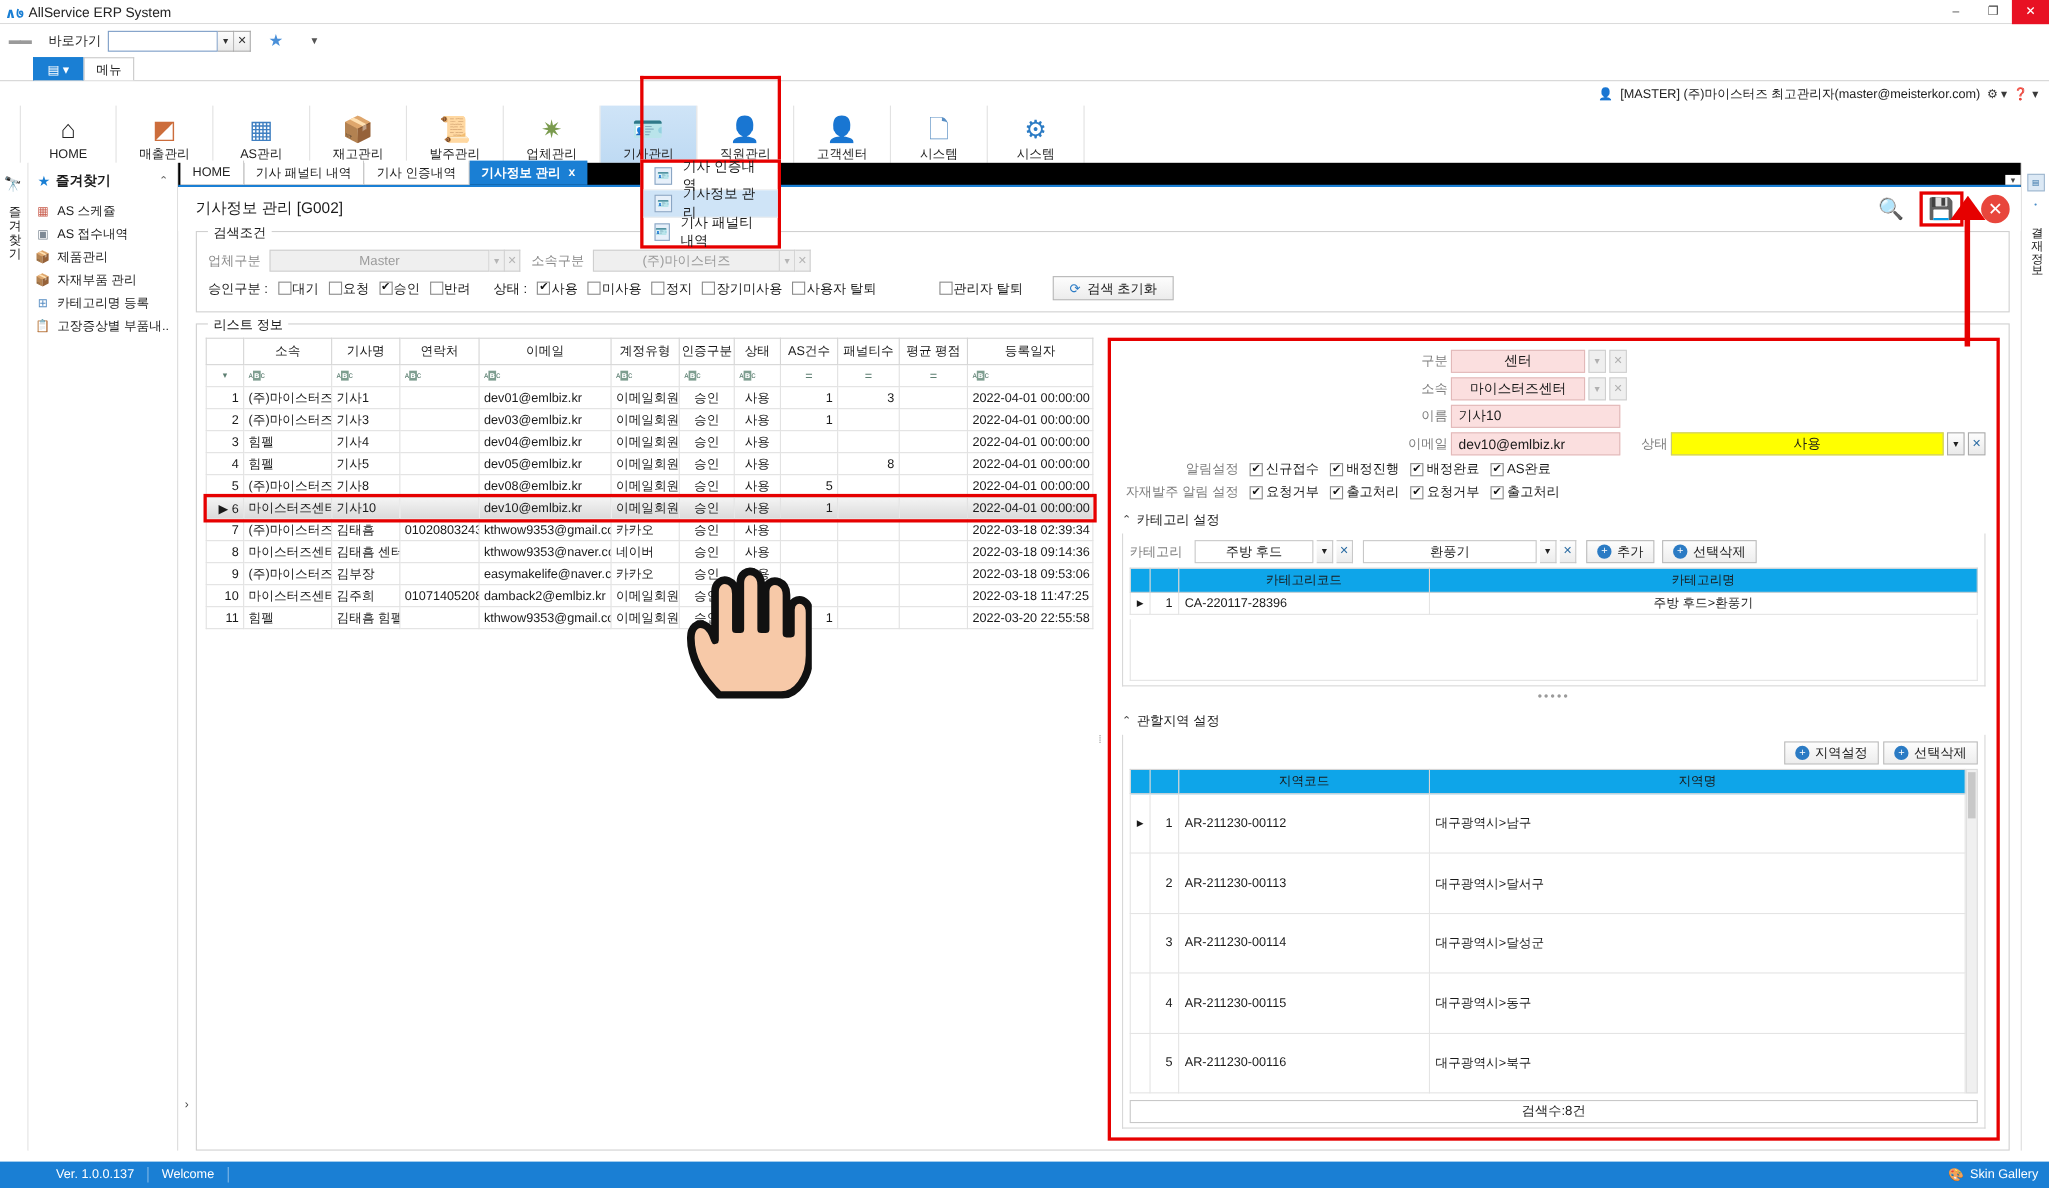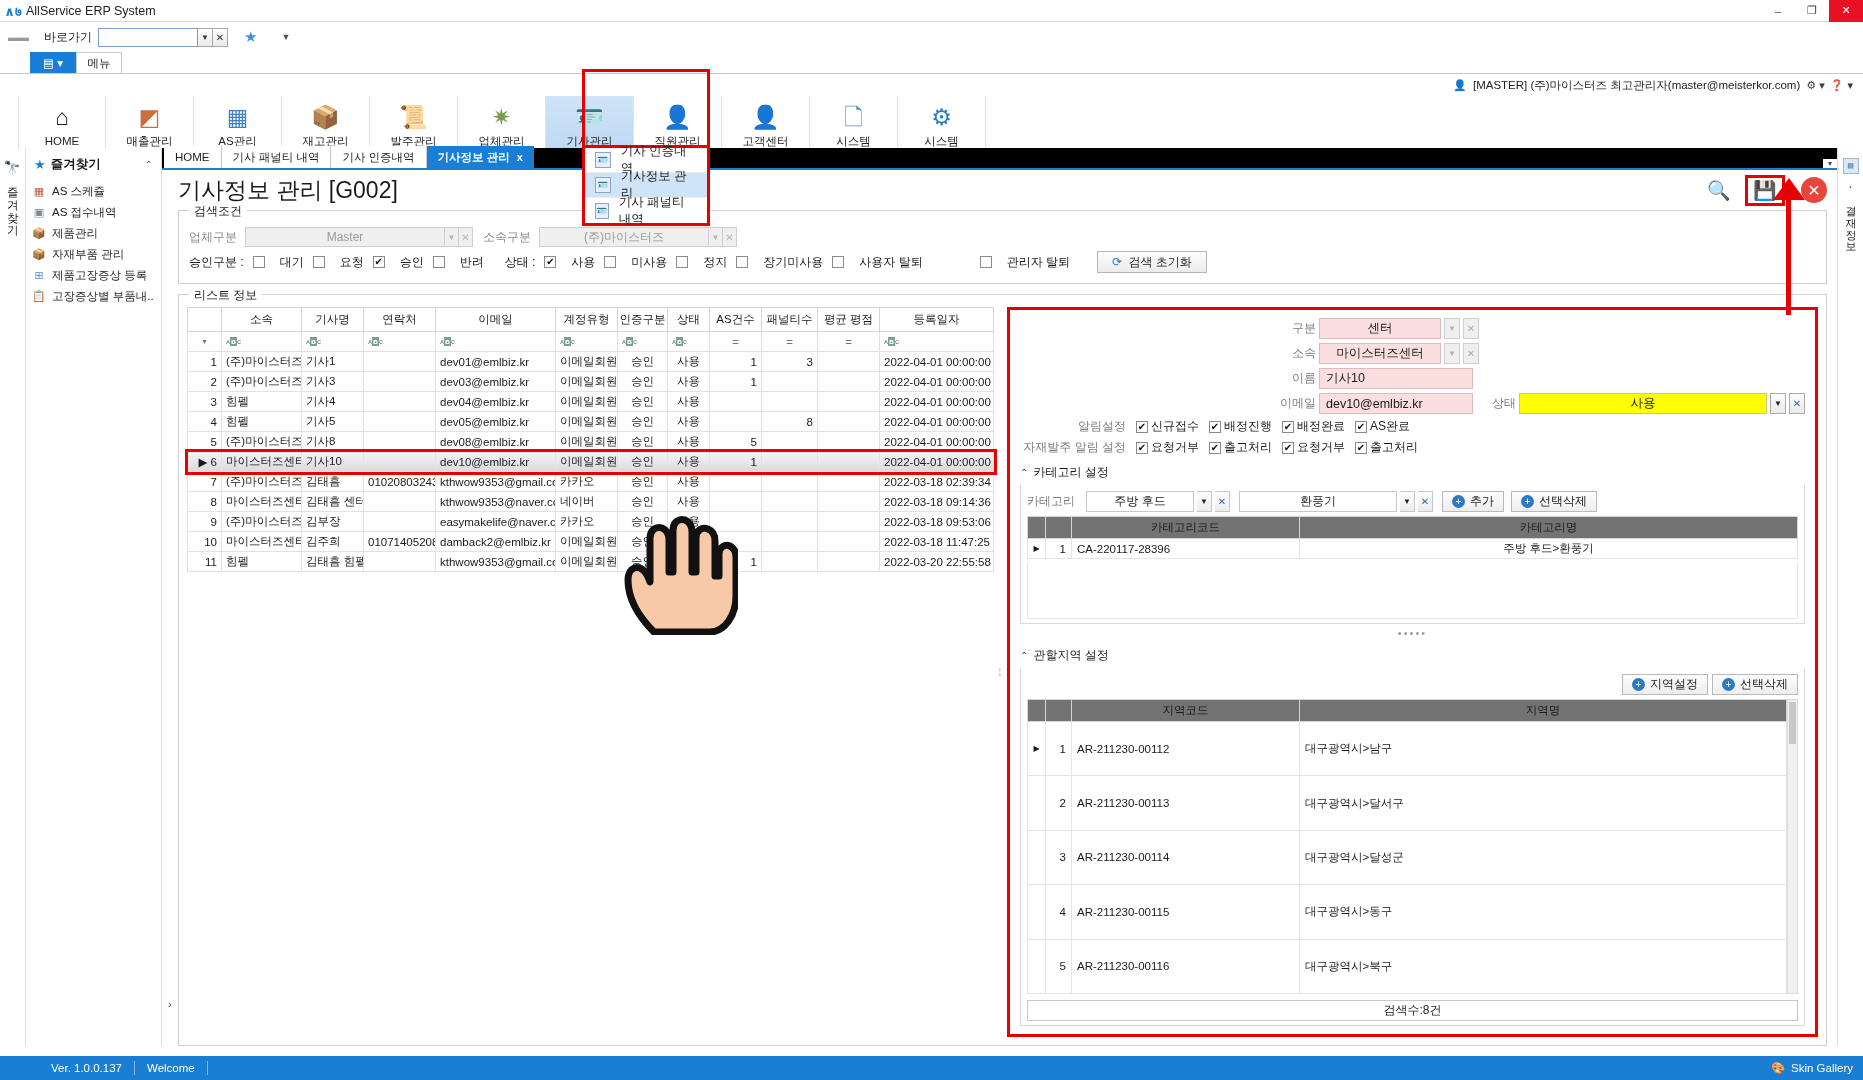--- a/index.html
+++ b/index.html
@@ -83,7 +83,7 @@
 
   
   .phead{height:40px;display:flex;align-items:center;padding:0 10px 0 16px;background:#fff;}
-  .ptitle{font-size:23px;color:#1a1a1a;}
+  .ptitle{font-size:14px;color:#1a1a1a;}
   .phead-sp{flex:1;}
   .phead-ico{margin-left:14px;font-size:19px;color:#2b6ca3;display:flex;align-items:center;}
   .savebox{border:3px solid #e60000;padding:1px 5px;display:flex;align-items:center;margin-left:14px;}

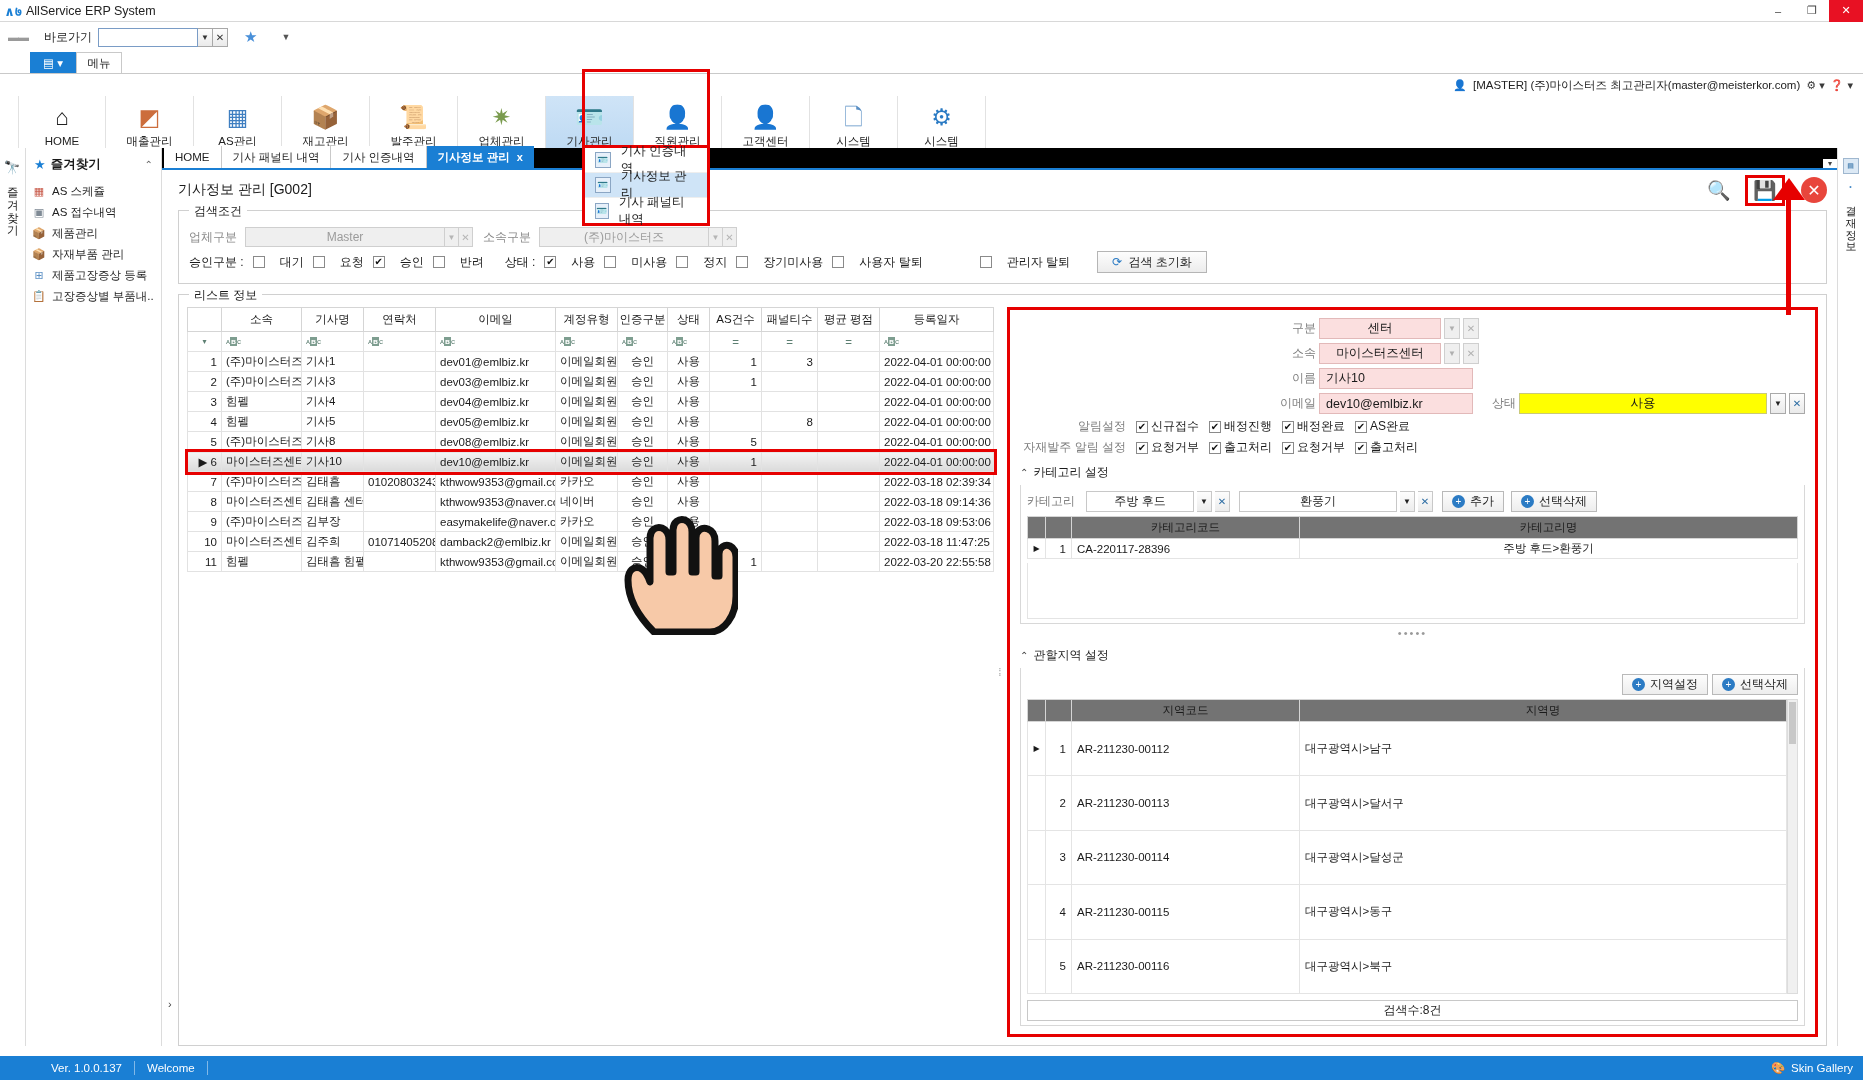--- a/index.html
+++ b/index.html
@@ -104,7 +104,7 @@
           align-items:center;justify-content:center;font-size:10px;color:#b5b5b5;}
 
   .cbrow{display:flex;align-items:center;gap:9px;height:26px;font-size:12px;color:#1a1a1a;}
-  .cb{display:flex;align-items:center;gap:15px;}
+  .cb{display:flex;align-items:center;gap:1px;}
   .box{width:12px;height:12px;border:1px solid #8a8a8a;background:#fff;display:inline-flex;
        align-items:center;justify-content:center;font-size:10px;line-height:1;color:#111;}
   .btn-reset{margin-left:18px;height:22px;min-width:110px;border:1px solid #b5b5b5;background:linear-gradient(#fdfdfd,#ececec);

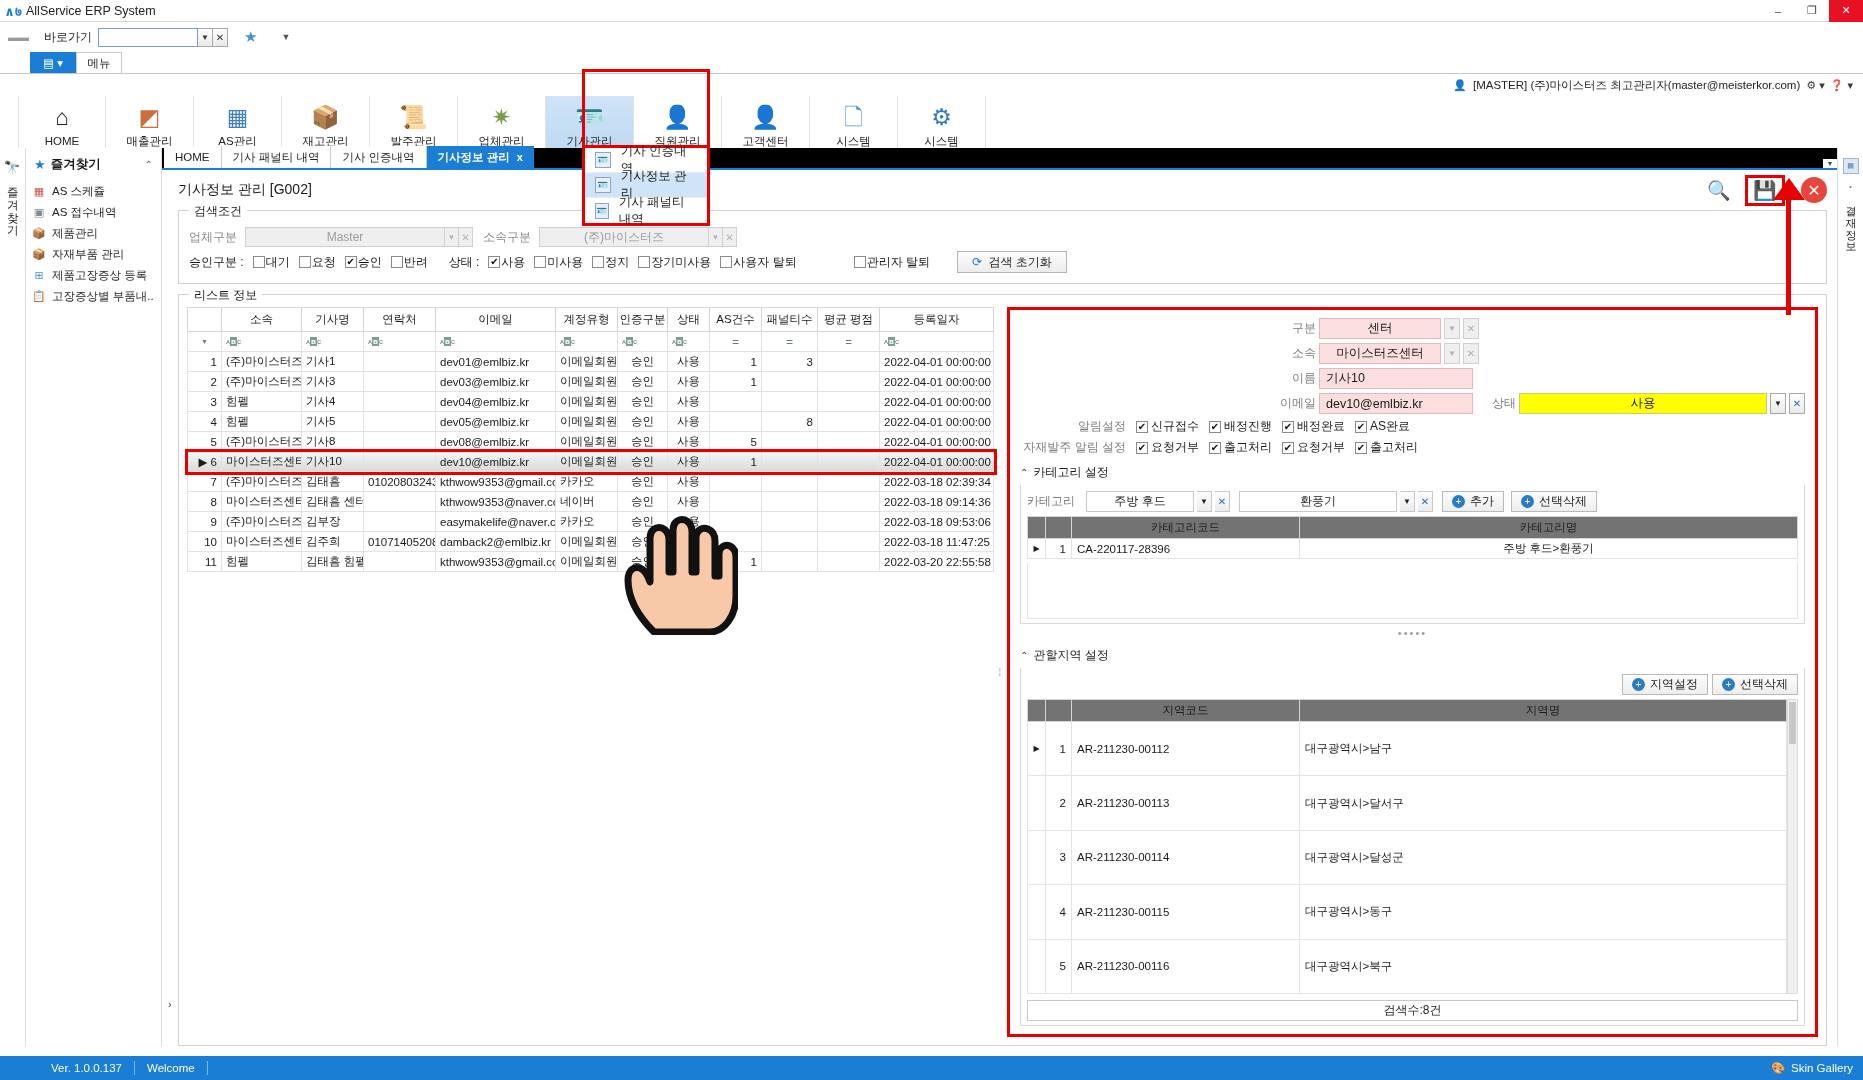--- a/index.html
+++ b/index.html
@@ -337,7 +337,7 @@
     </div>
     <div class="fav-item">
       <span class="fav-sq" style="color:#5a8fc4">⊞</span>
-      <span>제품고장증상 등록</span>
+      <span>카테고리명 등록</span>
     </div>
     <div class="fav-item">
       <span class="fav-sq" style="color:#c9a227">📋</span>

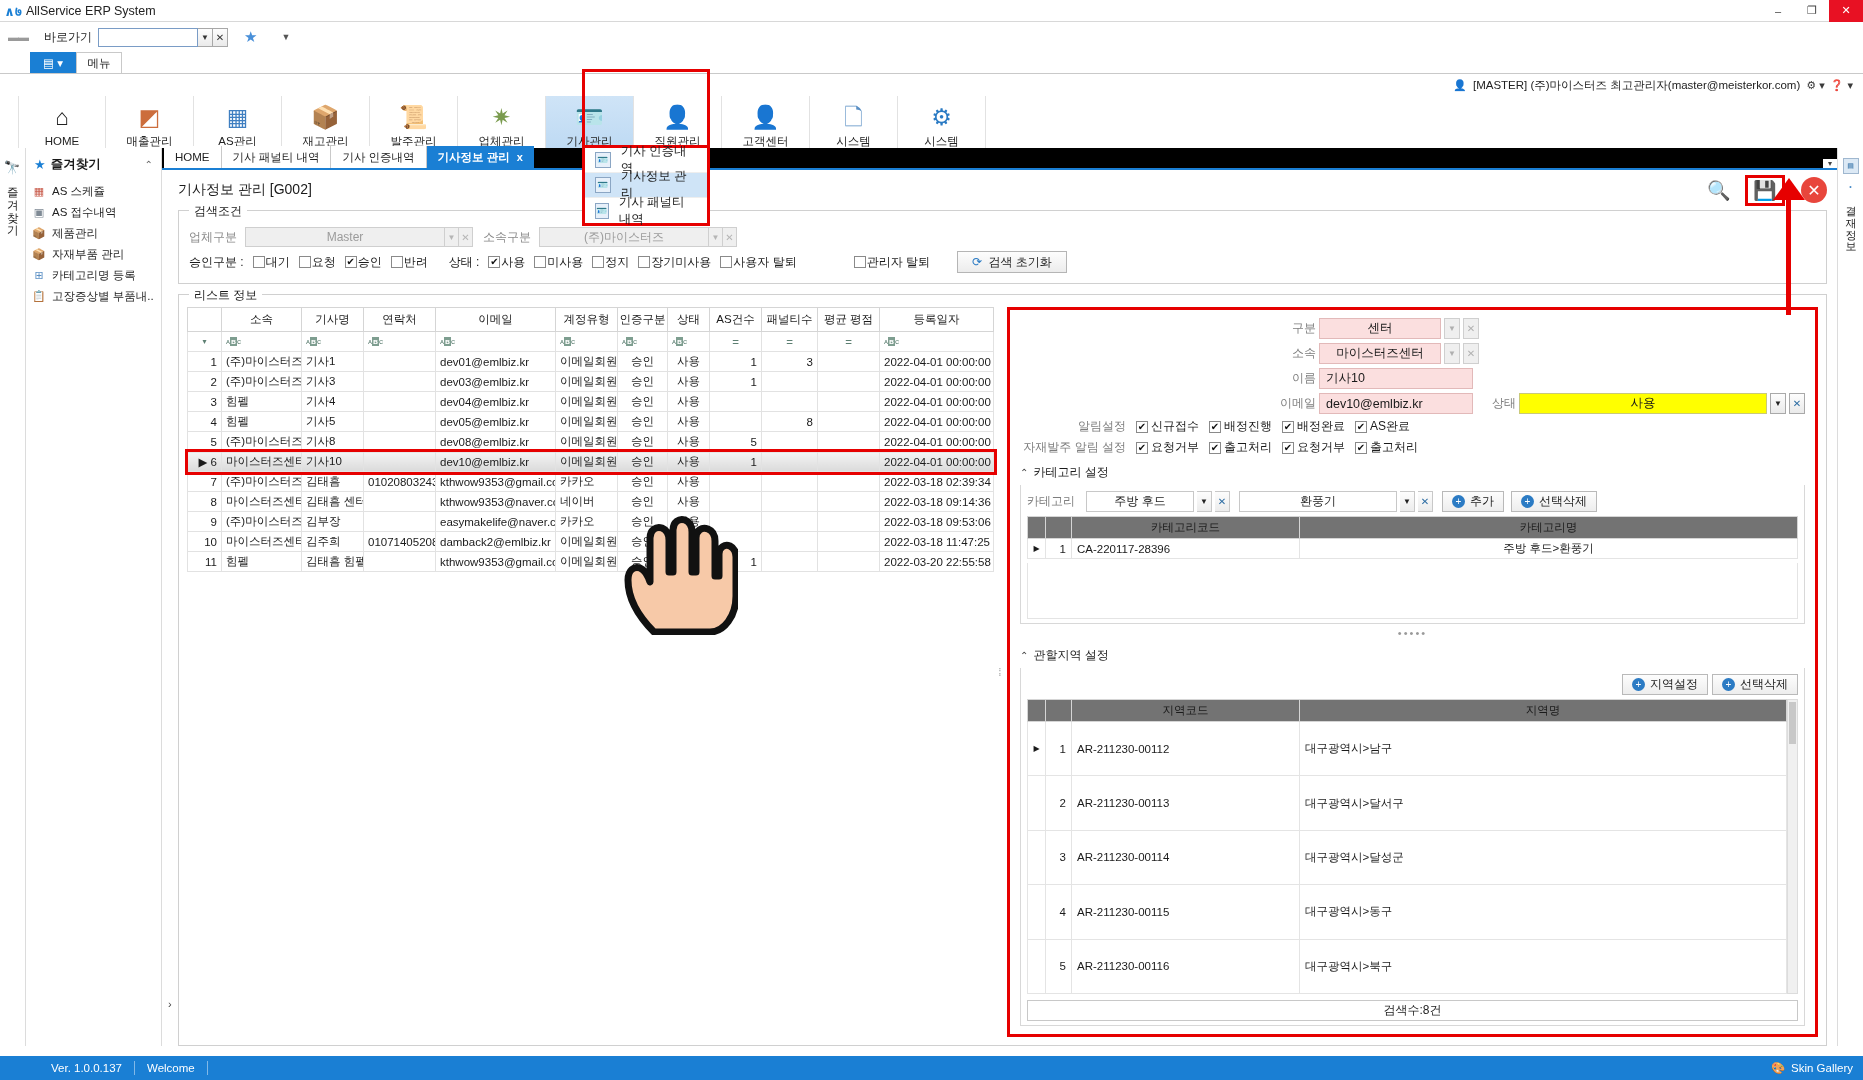--- a/index.html
+++ b/index.html
@@ -170,7 +170,7 @@
          display:flex;align-items:center;justify-content:center;font-size:10px;font-weight:bold;color:#2b6ca3;}
 
   table.sub{border-collapse:collapse;table-layout:fixed;width:100%;font-size:11.5px;}
-  table.sub th{border:1px solid #d5d5d5;background:#737373;font-weight:normal;height:22px;color:#1a1a1a;}
+  table.sub th{border:1px solid #d5d5d5;background:#0ea5e9;font-weight:normal;height:22px;color:#1a1a1a;}
   table.sub td{border:1px solid #e4e4e4;height:20px;padding:0 5px;color:#1a1a1a;white-space:nowrap;overflow:hidden;}
   .subfoot{height:21px;border:1px solid #c8c8c8;background:#fff;display:flex;align-items:center;justify-content:center;font-size:12px;margin-top:2px;}
   .dots{text-align:center;color:#9a9a9a;font-size:11px;letter-spacing:2px;line-height:1;}

